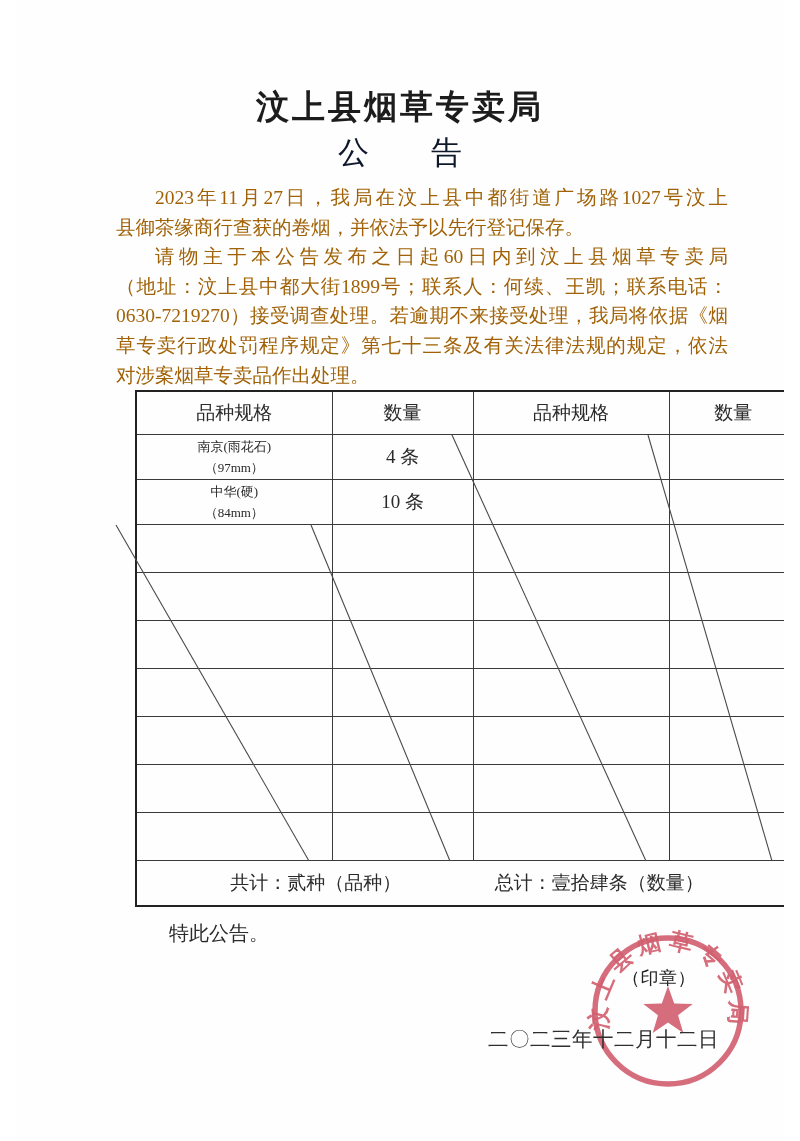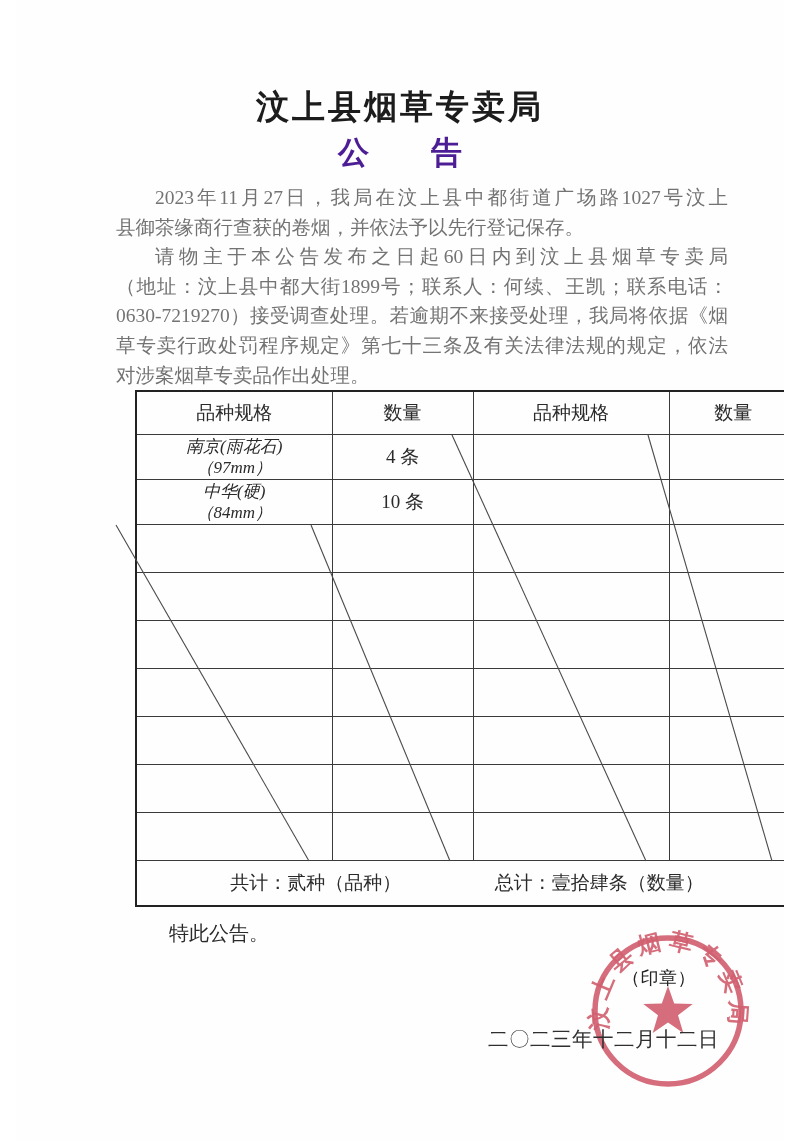--- a/index.html
+++ b/index.html
@@ -28,9 +28,9 @@
     margin-top: 3px;
     text-align: center;
     font-size: 31px;
-    font-weight: 700;
+    font-weight: 400;
     line-height: 44px;
-    color: #4c1d95;
+    color: #0f172a;
   }
   
   .body-text {

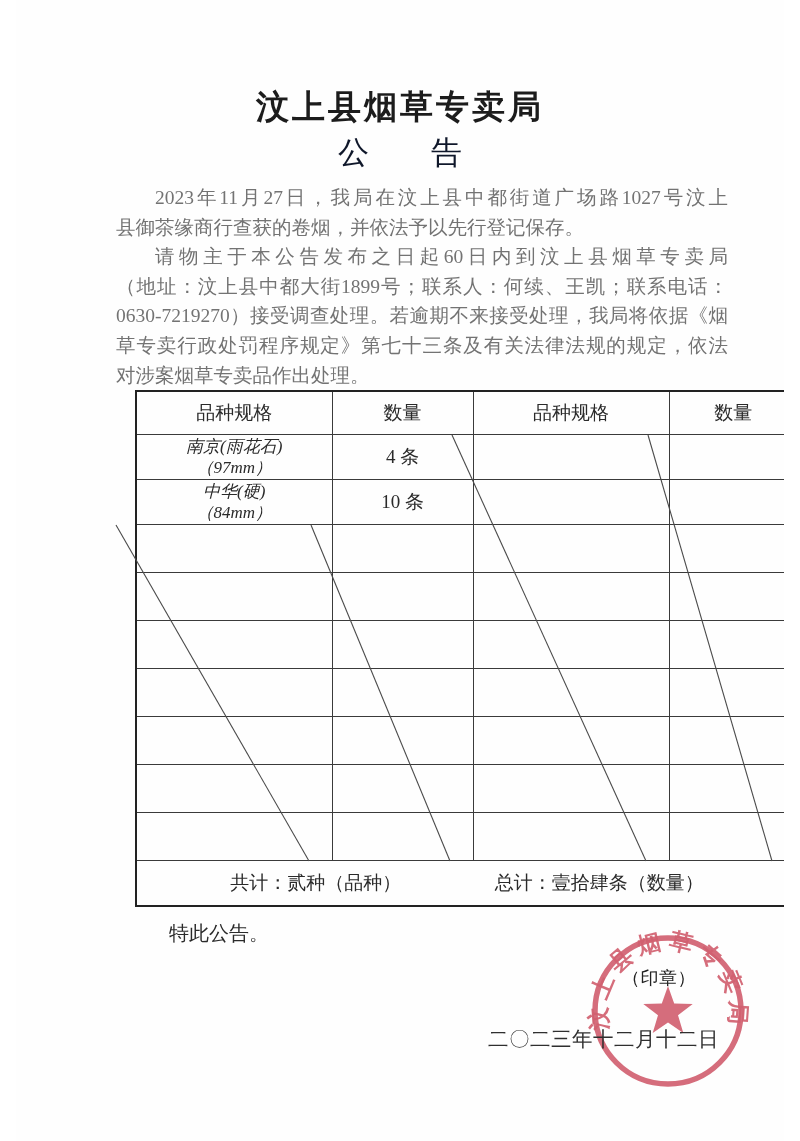--- a/index.html
+++ b/index.html
@@ -38,7 +38,7 @@
     width: 612px;
     font-size: 19.5px;
     line-height: 29.6px;
-    color: #737373;
+    color: #a16207;
   }
   .para .line {
     text-align: justify;

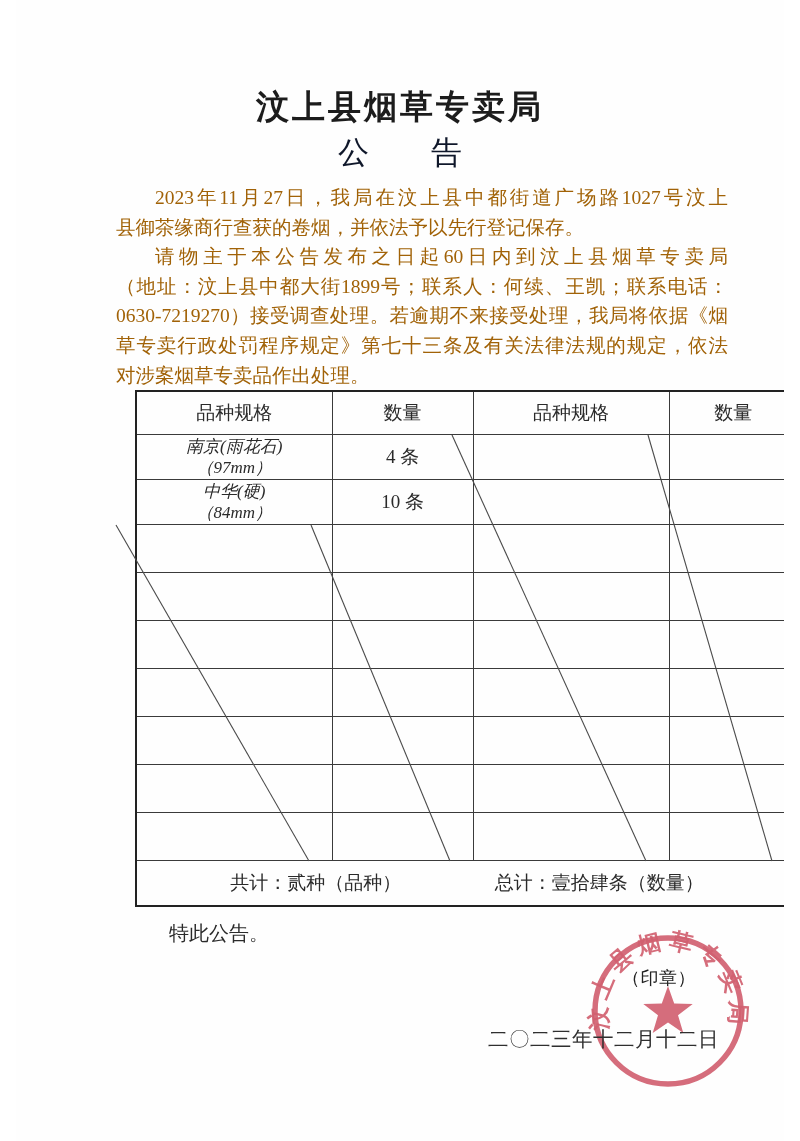--- a/index.html
+++ b/index.html
@@ -77,7 +77,7 @@
   tr.tr-data  { height: 45px; }
   tr.tr-empty { height: 48px; }
   tr.tr-foot  { height: 46px; }
-  .spec-cell { line-height: 21px; font-size: 17px; font-style: italic; }
+  .spec-cell { line-height: 21px; font-size: 13px; }
   .foot-flex {
     display: flex;
     justify-content: space-evenly;

